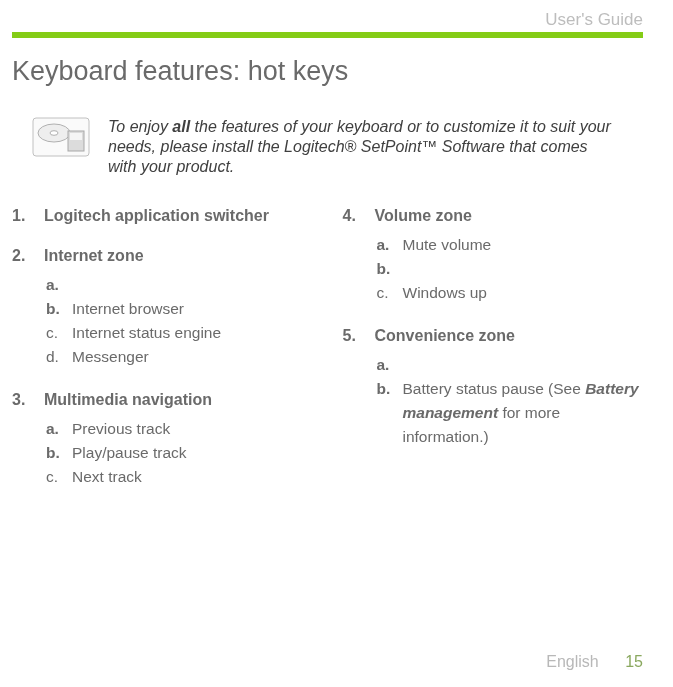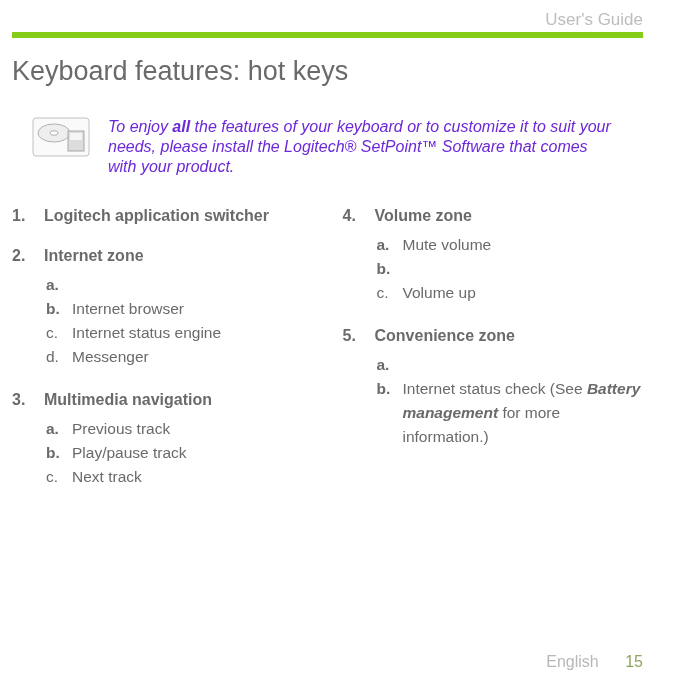--- a/index.html
+++ b/index.html
@@ -43,7 +43,7 @@
   }
   .note-text {
     font-style: italic;
-    color: #6d28d9;
+    color: #404040;
     font-size: 16px;
     line-height: 1.25;
     max-width: 510px;

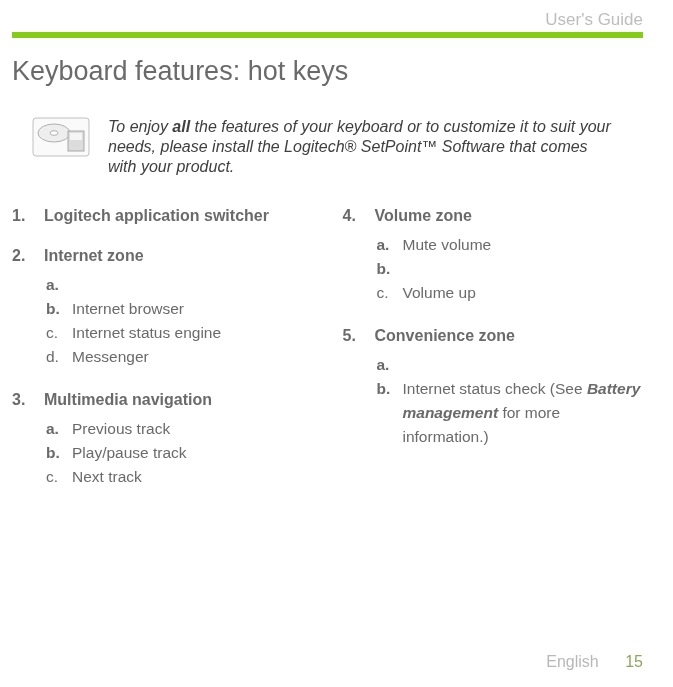--- a/index.html
+++ b/index.html
@@ -193,7 +193,7 @@
         </div>
         <div class="sub-item">
           <span class="sub-letter light">c.</span>
-          <span class="sub-text">Volume up</span>
+          <span class="sub-text">Windows up</span>
         </div>
       </div>
     </div>

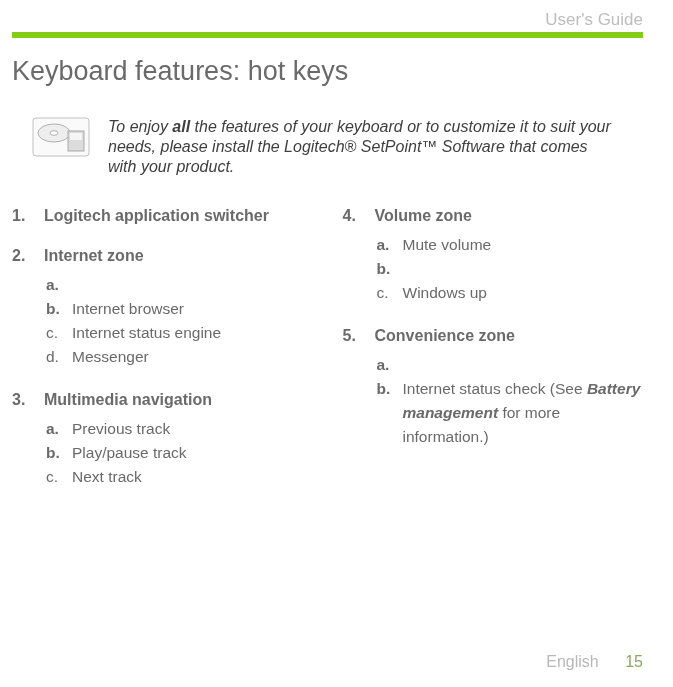--- a/index.html
+++ b/index.html
@@ -210,7 +210,7 @@
         <div class="sub-item">
           <span class="sub-letter">b.</span>
           <span class="sub-text">
-            <span>Internet status check (See </span><b>Battery management</b><span> for more information.)</span>
+            <span>Battery status pause (See </span><b>Battery management</b><span> for more information.)</span>
           </span>
         </div>
       </div>

